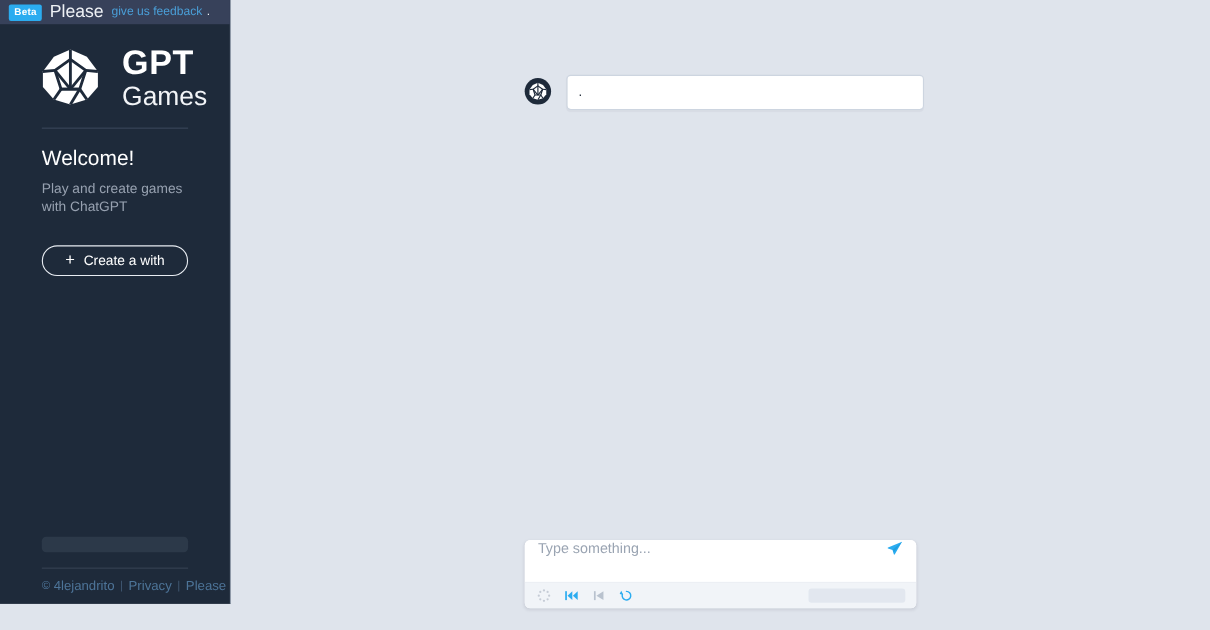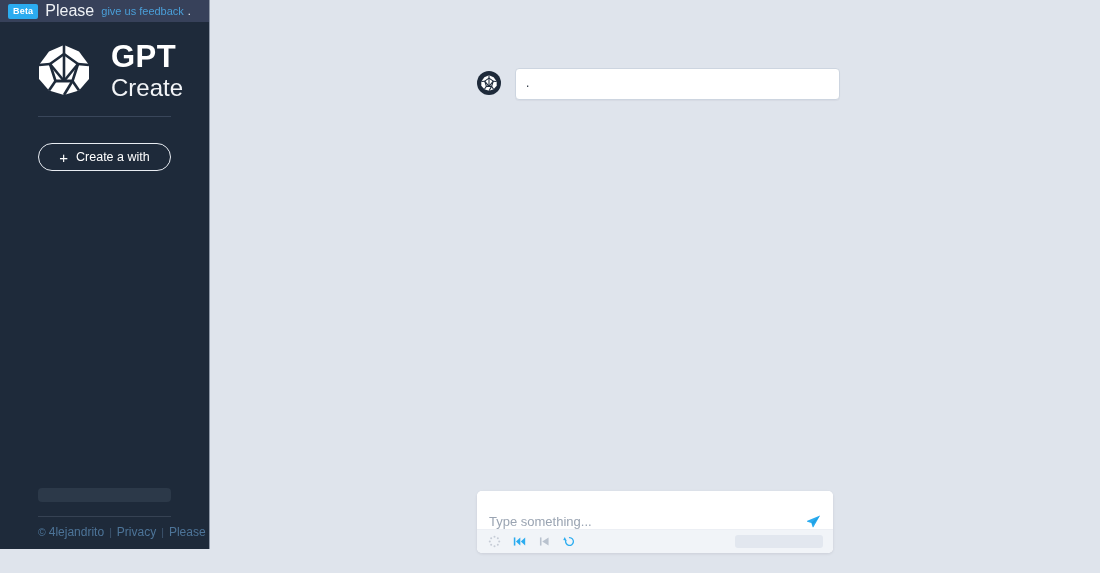--- a/index.html
+++ b/index.html
@@ -302,7 +302,7 @@
       </span>
       <span class="logo-text">
         <span class="logo-gpt">GPT</span>
-        <span class="logo-games">Create</span>
+        <span class="logo-games">Games</span>
       </span>
     </div>
 

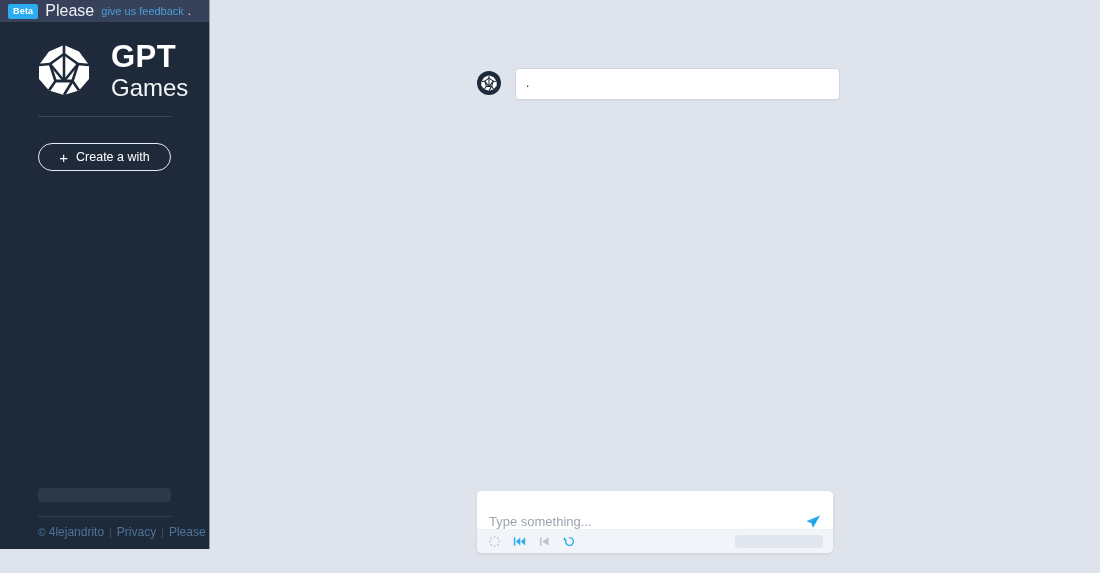--- a/index.html
+++ b/index.html
@@ -308,6 +308,10 @@
 
     <div class="divider"></div>
 
+    <div class="welcome-block">
+      <h1 class="welcome-title">Welcome!</h1>
+      <p class="welcome-sub">Play and create games with ChatGPT</p>
+    </div>
 
     <button class="create-game-btn">
       <span class="plus-icon">+</span>

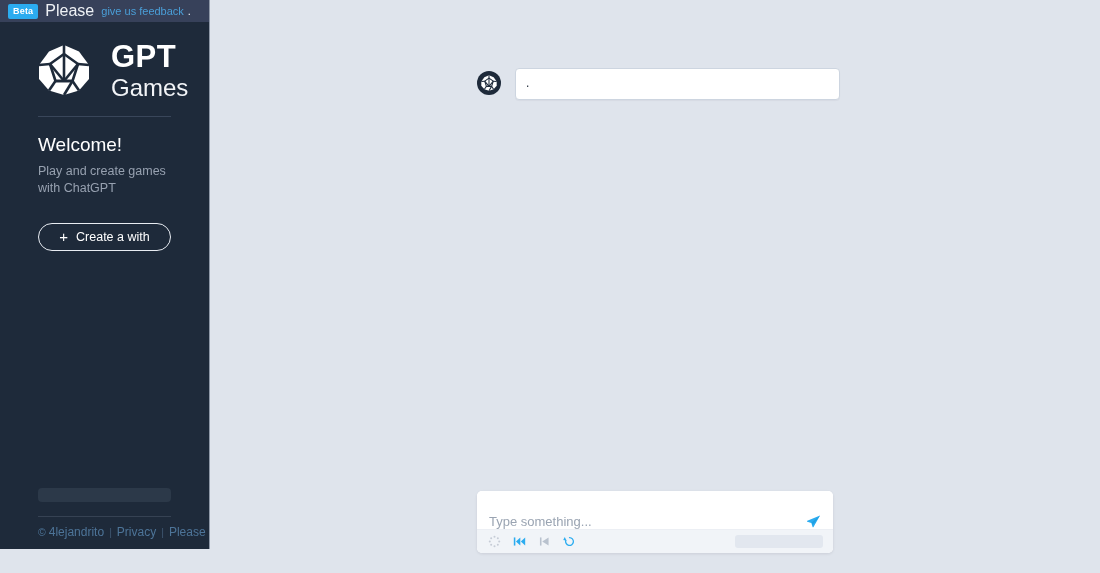--- a/index.html
+++ b/index.html
@@ -211,7 +211,7 @@
   }
   .composer-input-row {
     display: flex;
-    align-items: flex-end;
+    align-items: flex-start;
     height: 38px;
     padding: 0 10px 0 12px;
     background: #ffffff;

